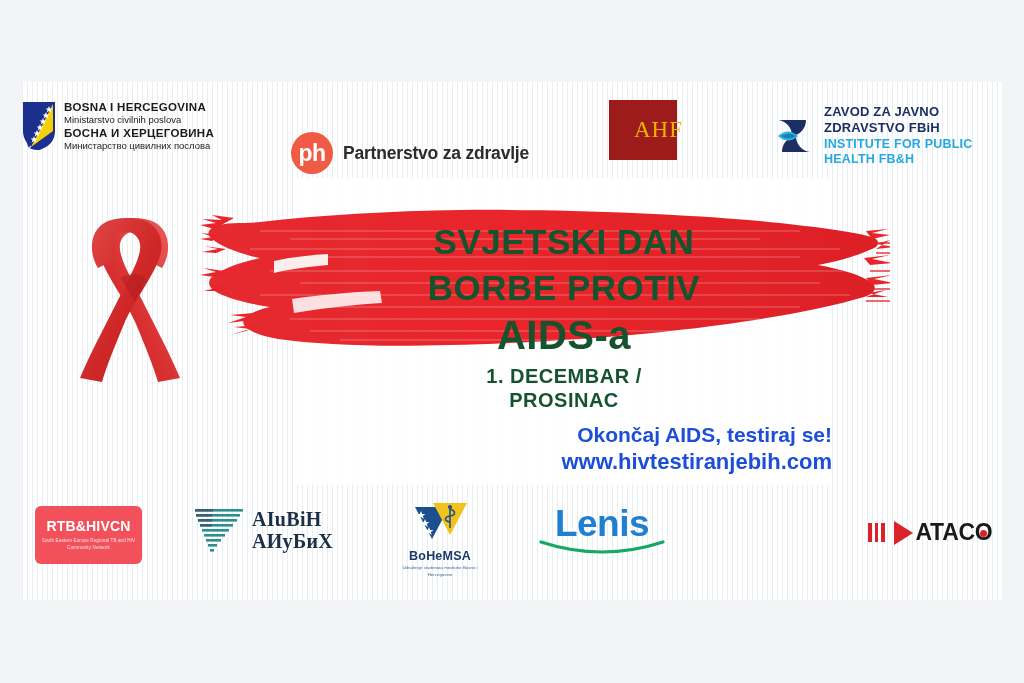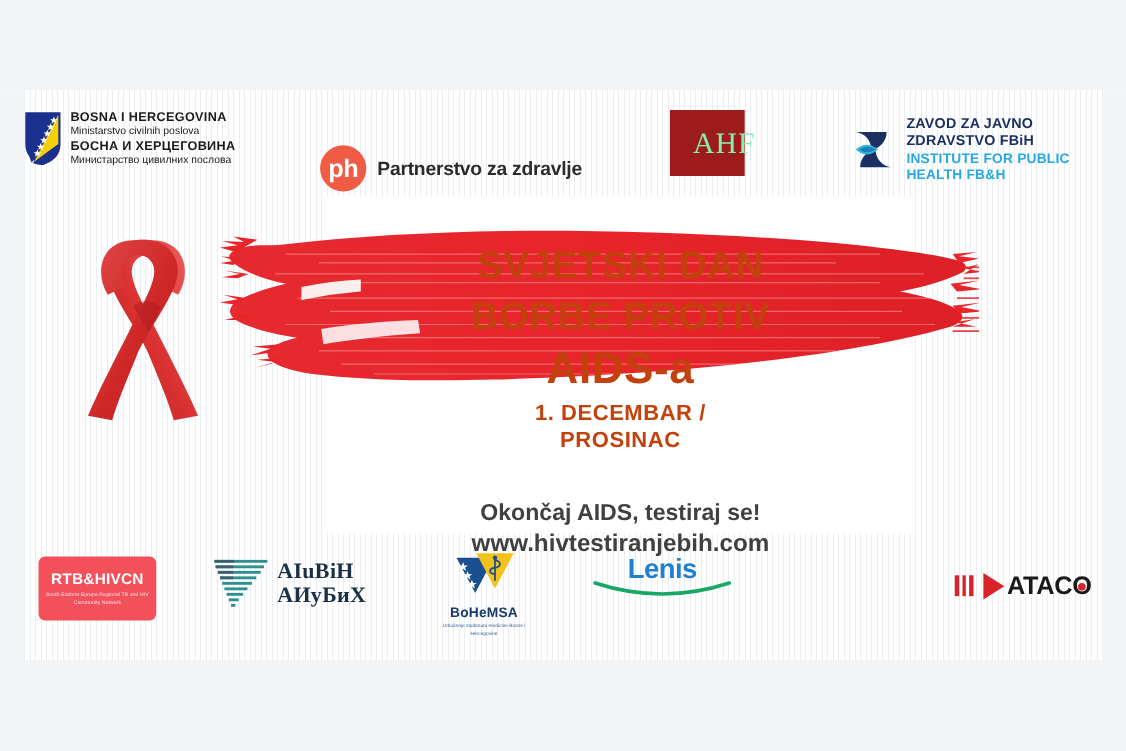--- a/index.html
+++ b/index.html
@@ -66,7 +66,7 @@
 
   .lg-ahf{left:609px;top:100px;width:68px;height:60px;background:#9e1b1b;
     display:flex;align-items:center;justify-content:center;}
-  .ahf-txt{font-family:"Liberation Serif",serif;color:#86efac;font-size:27px;letter-spacing:1px;margin-left:31px;}
+  .ahf-txt{font-family:"Liberation Serif",serif;color:#eab308;font-size:23px;letter-spacing:1px;margin-left:31px;}
 
   .lg-zzjz{left:772px;top:104px;display:flex;align-items:center;gap:8px;}
   .zzjz-mark{width:44px;height:44px;flex:0 0 44px;}

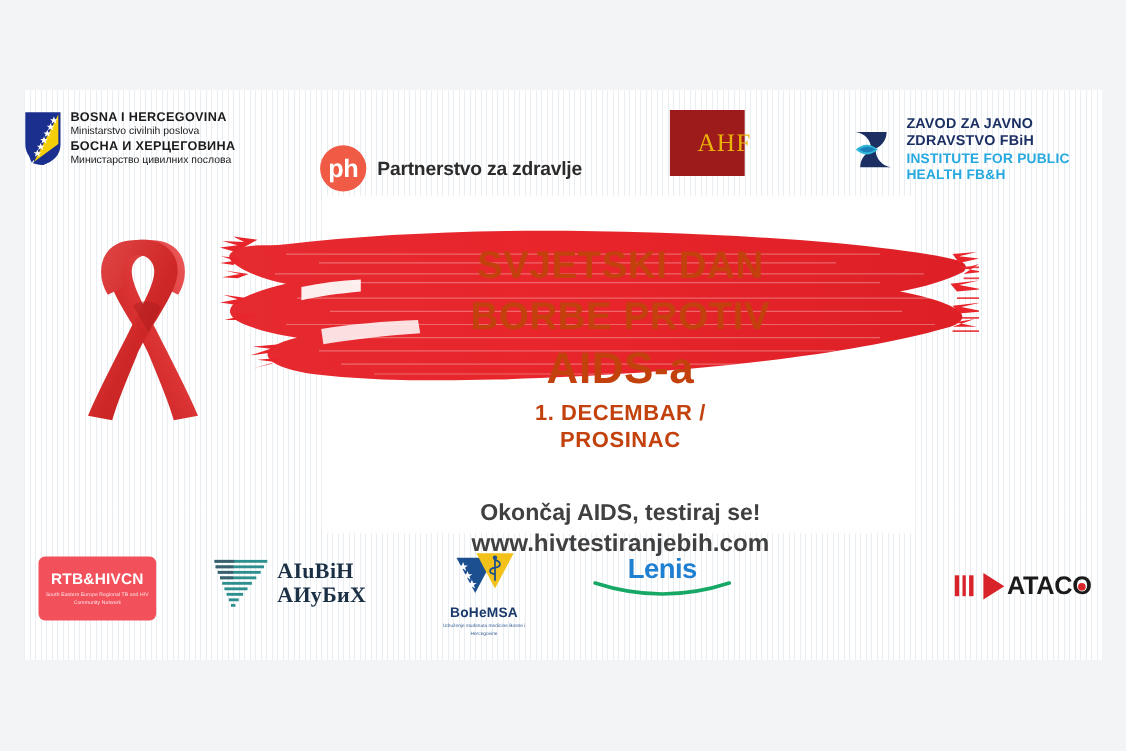--- a/index.html
+++ b/index.html
@@ -32,7 +32,7 @@
 
   
   .headline{position:absolute;left:296px;top:224px;width:536px;text-align:center;
-    color:#c2410c;line-height:1.02;}
+    color:#14532d;line-height:1.02;}
   .hl1{font-size:35px;font-weight:bold;letter-spacing:0.5px;}
   .hl2{font-size:35px;font-weight:bold;letter-spacing:0.5px;margin-top:10px;}
   .hl3{font-size:40px;font-weight:bold;letter-spacing:0.5px;margin-top:10px;}

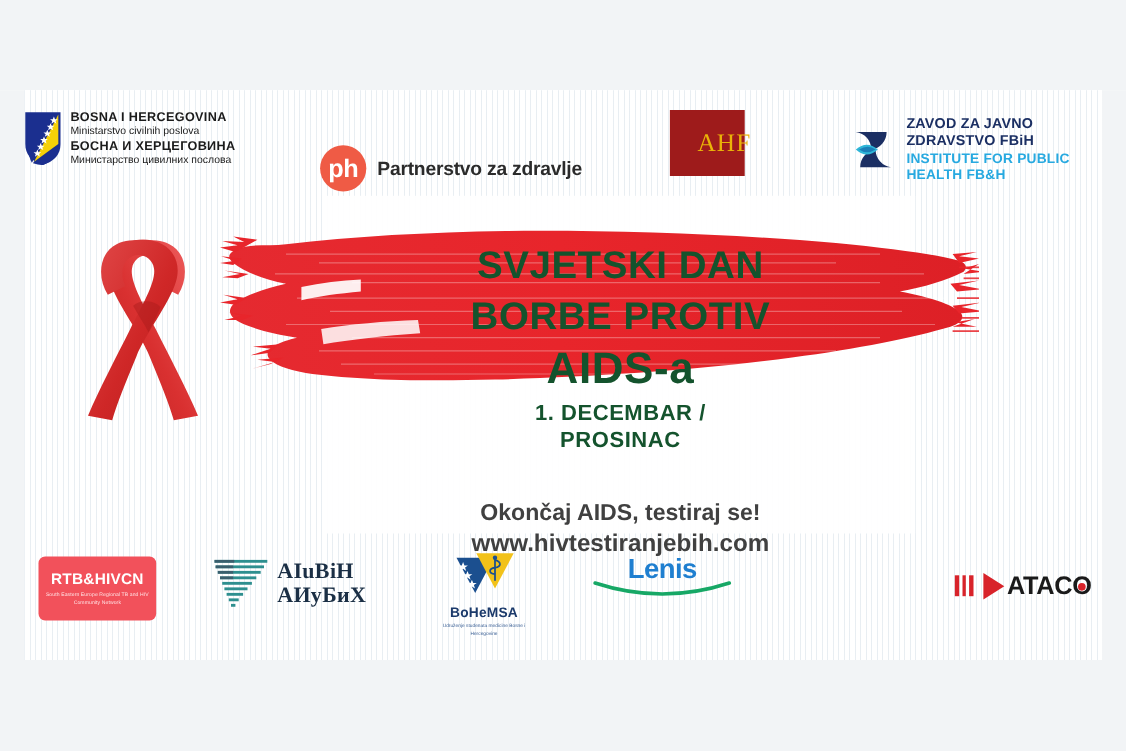--- a/index.html
+++ b/index.html
@@ -39,8 +39,8 @@
   .hl4{font-size:20px;font-weight:bold;letter-spacing:0.5px;margin-top:8px;line-height:1.2;}
 
   
-  .tagline{position:absolute;left:296px;top:422px;width:536px;text-align:center;
-    color:#404040;font-weight:bold;line-height:1.25;margin-top:32px;}
+  .tagline{position:absolute;left:296px;top:422px;width:536px;text-align:right;
+    color:#1d4ed8;font-weight:bold;line-height:1.25;}
   .tg1{font-size:21px;}
   .tg2{font-size:22px;}
 

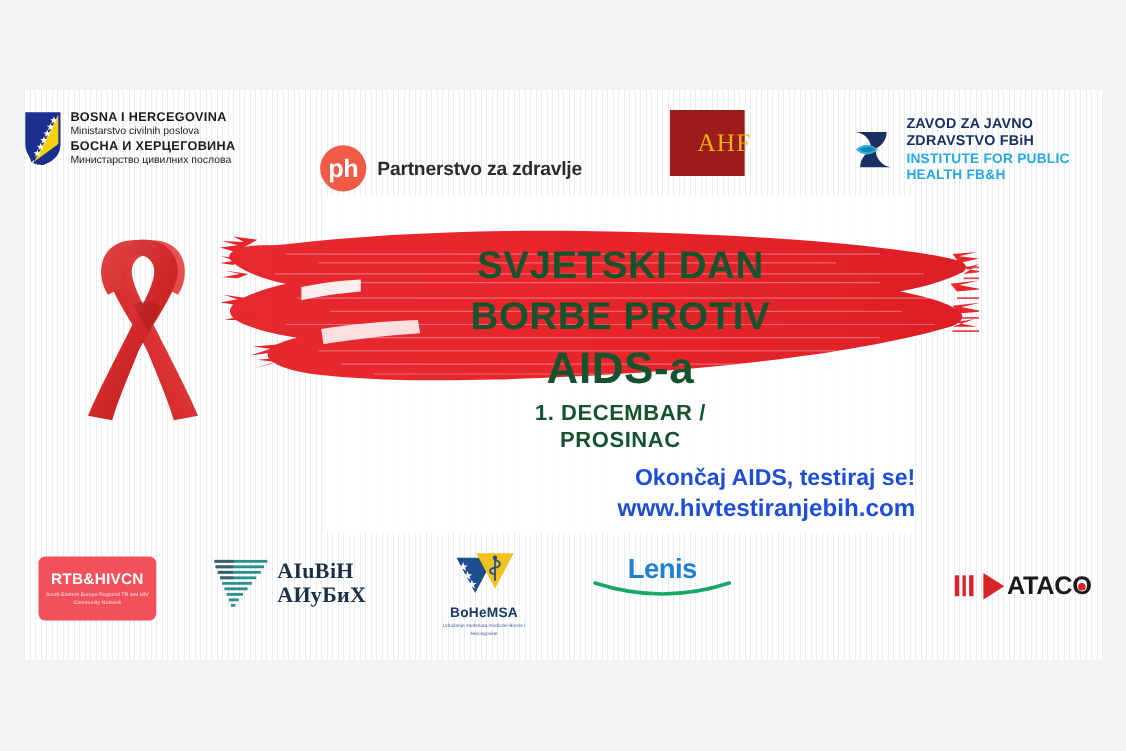--- a/index.html
+++ b/index.html
@@ -90,7 +90,7 @@
   .bhm-sub{font-size:4.4px;color:#3a5f94;line-height:1.6;margin-top:1px;}
 
   .lg-lenis{left:537px;top:505px;width:130px;text-align:center;}
-  .lenis-txt{font-size:25px;font-weight:bold;color:#1f7fd0;letter-spacing:-.5px;line-height:1;}
+  .lenis-txt{font-size:37px;font-weight:bold;color:#1f7fd0;letter-spacing:-.5px;line-height:1;}
   .lenis-arc{width:130px;height:18px;display:block;margin-top:-2px;}
 
   .lg-med{left:714px;top:503px;width:132px;text-align:center;}

